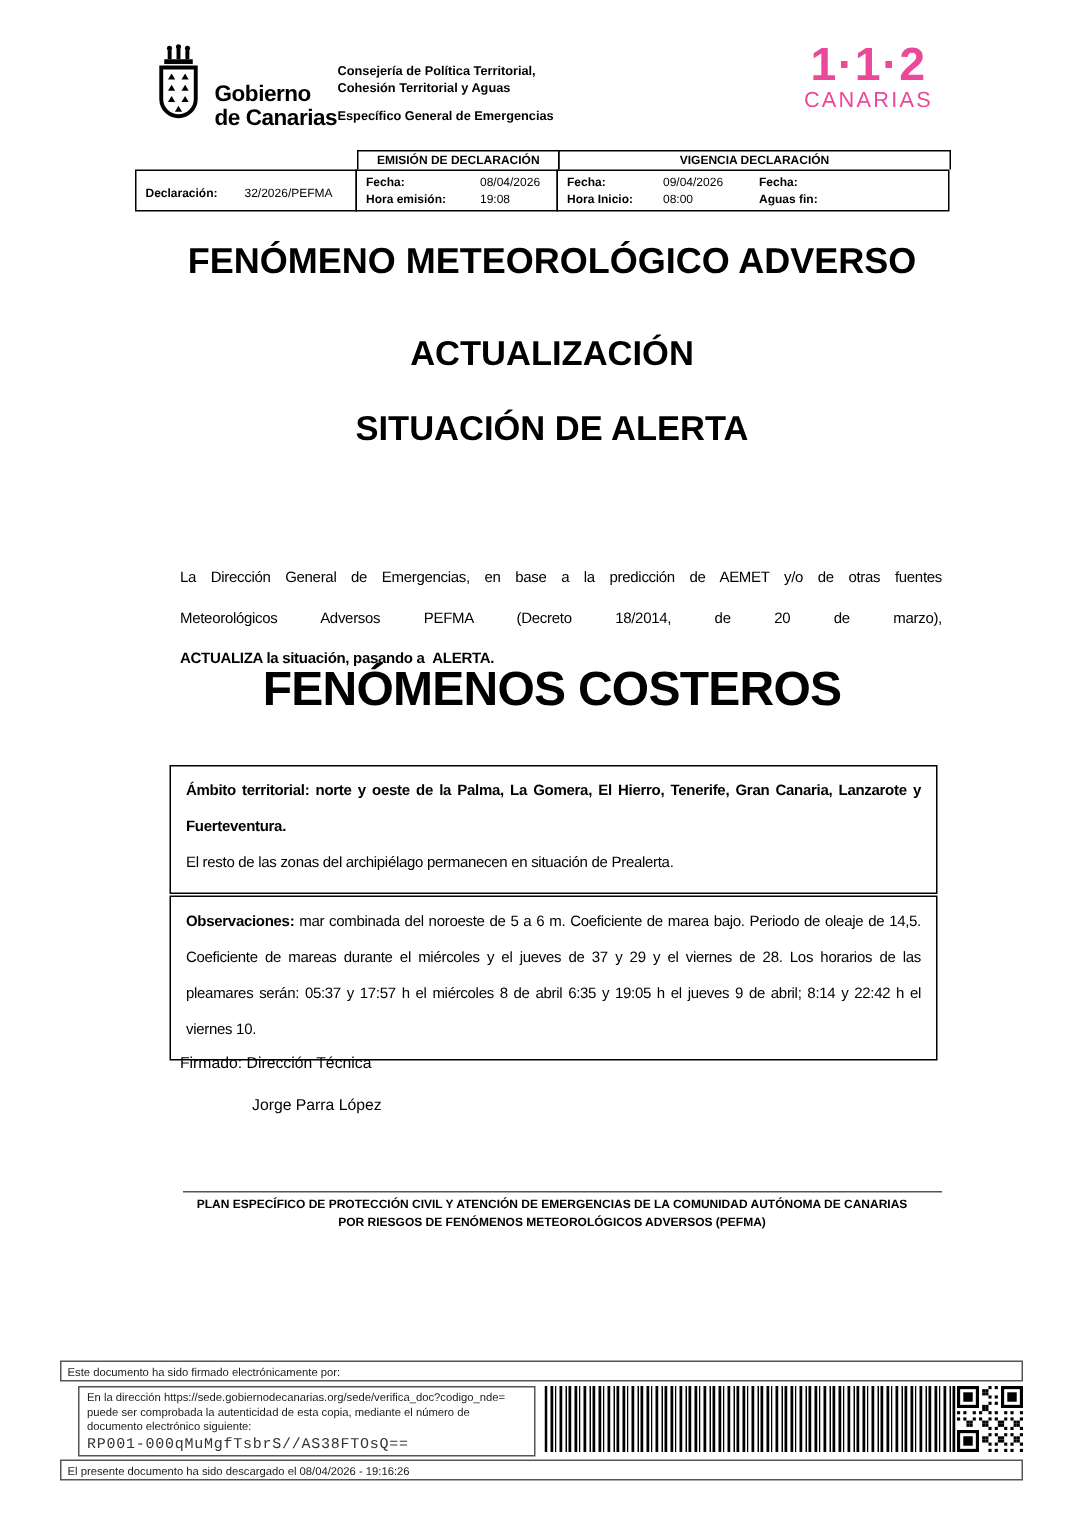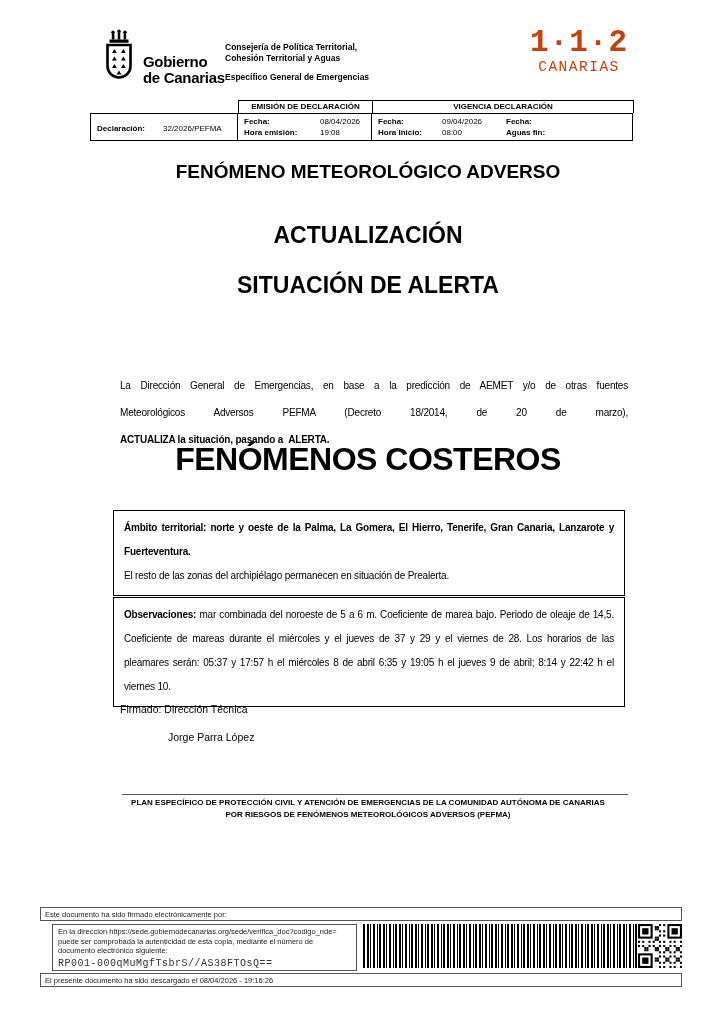--- a/index.html
+++ b/index.html
@@ -11,7 +11,7 @@
   .gov-name{margin-left:5px;font-weight:bold;font-size:15px;line-height:16px;letter-spacing:-0.3px;padding-bottom:3px;}
   .dept{position:absolute;left:225px;top:42px;font-size:8.5px;line-height:10.5px;font-weight:bold;}
   .dept .l3{margin-top:9px;}
-  .logo112{position:absolute;right:90px;top:28px;width:102px;text-align:center;color:#c2410c;font-family:Liberation Mono, monospace;}
+  .logo112{position:absolute;right:90px;top:28px;width:102px;text-align:center;color:#ec4899;}
   .logo112 .num{font-size:31px;font-weight:bold;line-height:30px;letter-spacing:1px;}
   .logo112 .reg{font-size:14.5px;line-height:15px;letter-spacing:1.5px;margin-top:2px;}
 

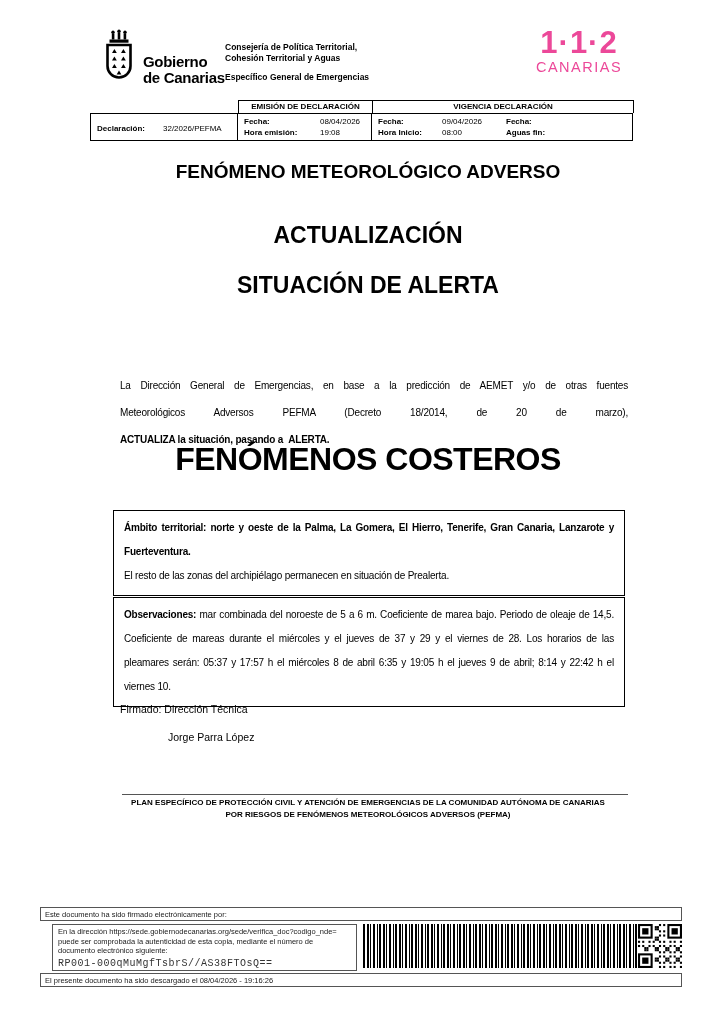--- a/index.html
+++ b/index.html
@@ -38,7 +38,7 @@
 
   
   .content{position:absolute;left:105px;width:526px;text-align:center;font-weight:bold;}
-  .t-main{top:161px;font-size:19px;}
+  .t-main{top:161px;font-size:24px;}
   .t-upd{top:222px;font-size:23px;}
   .t-sit{top:272px;font-size:23px;}
   .t-phen{top:441px;font-size:32px;letter-spacing:-0.5px;}

